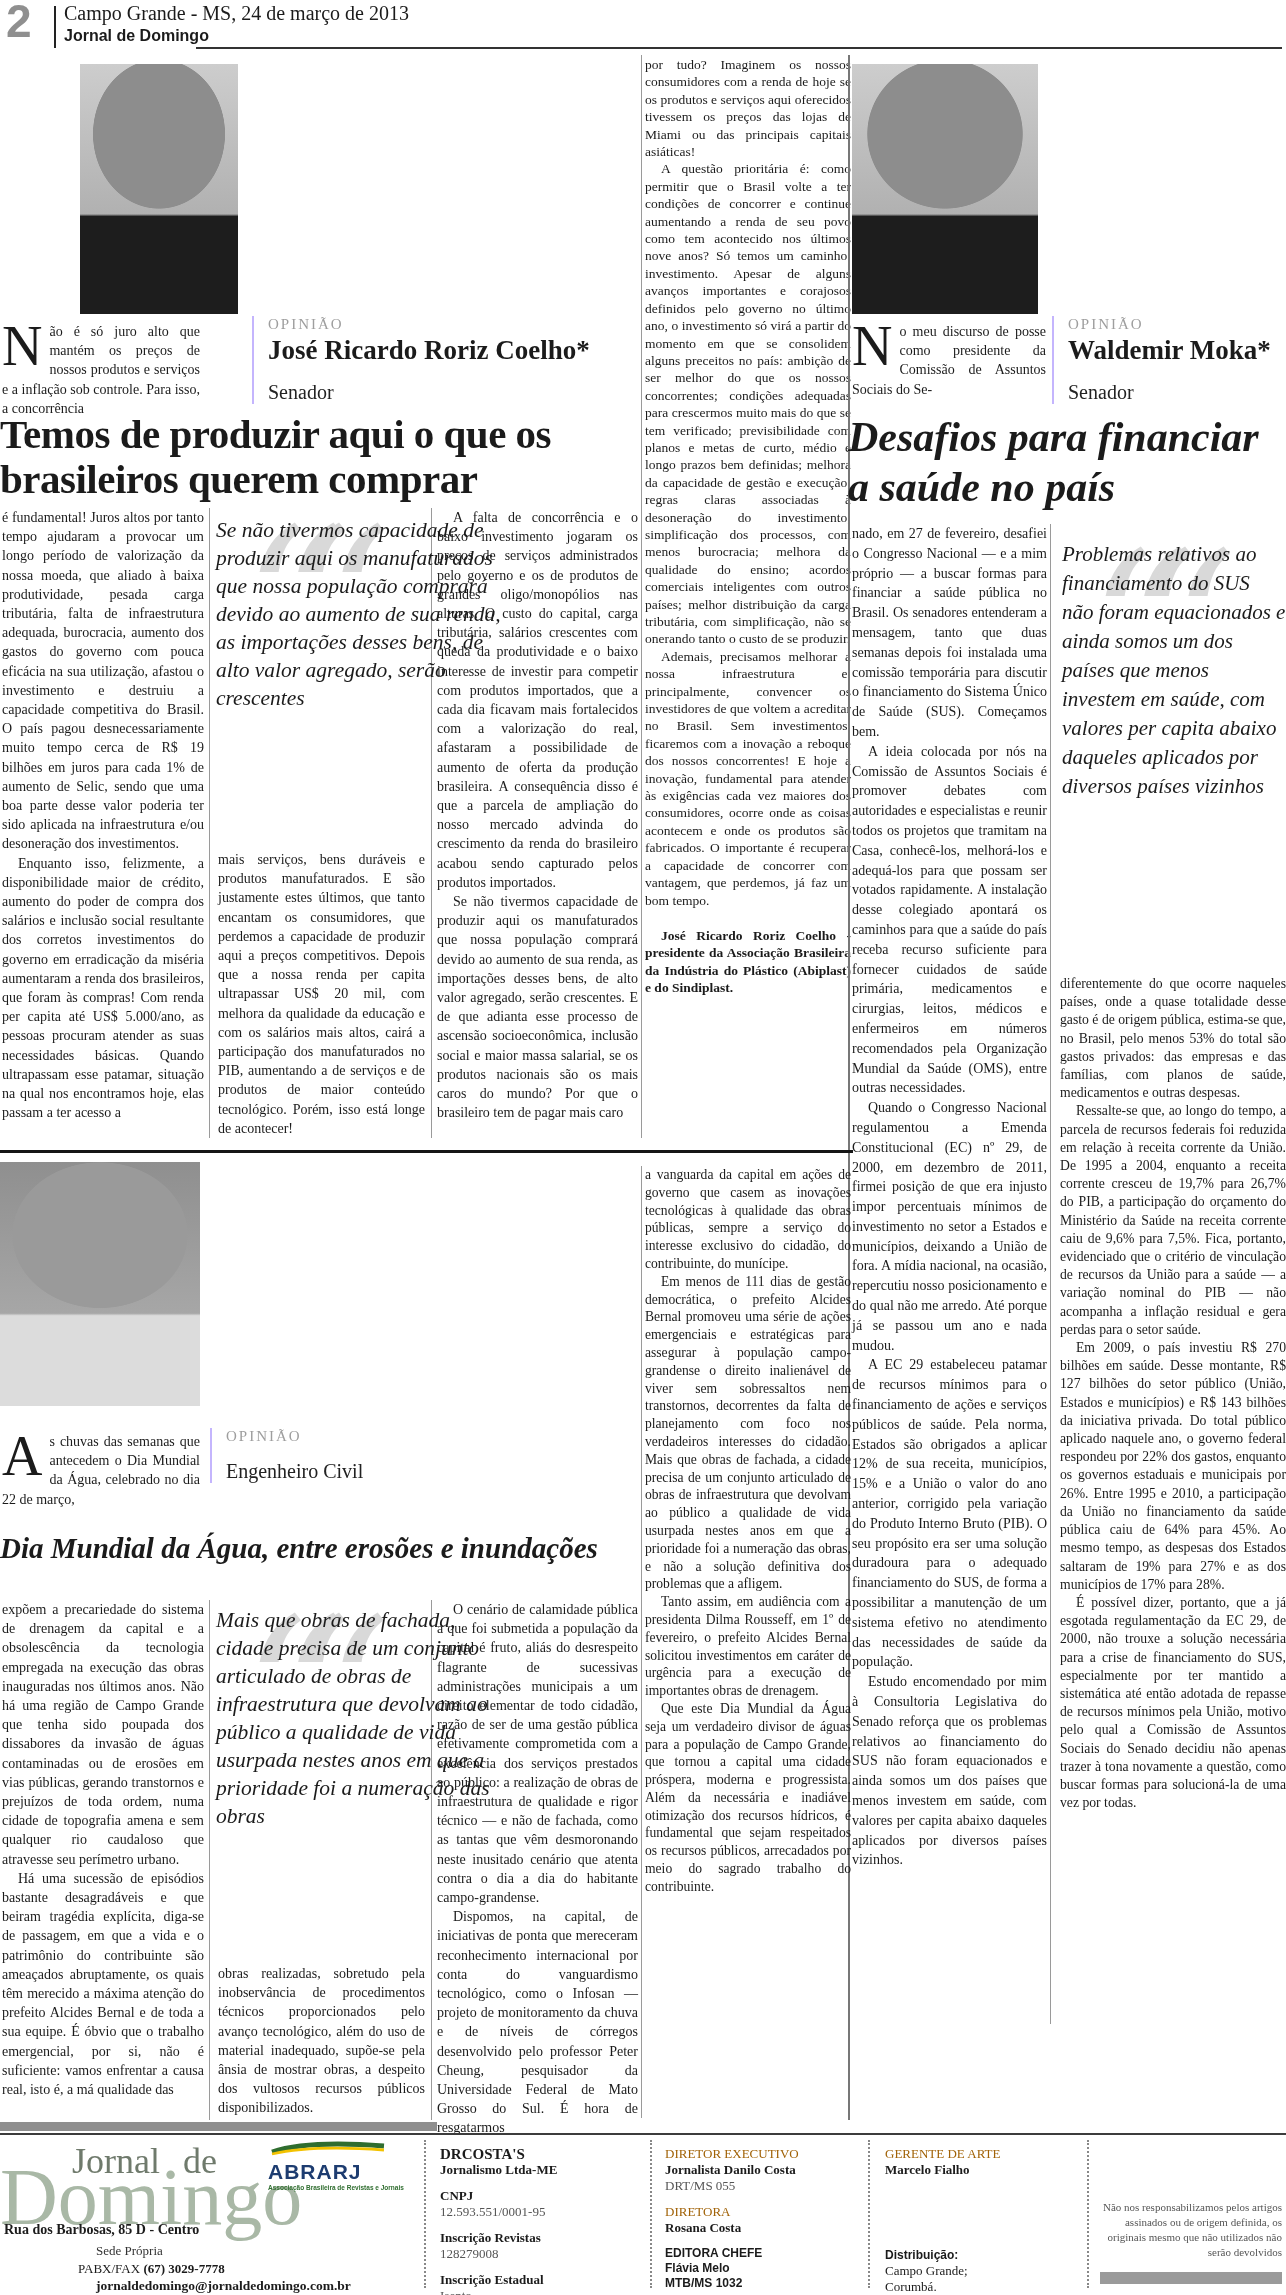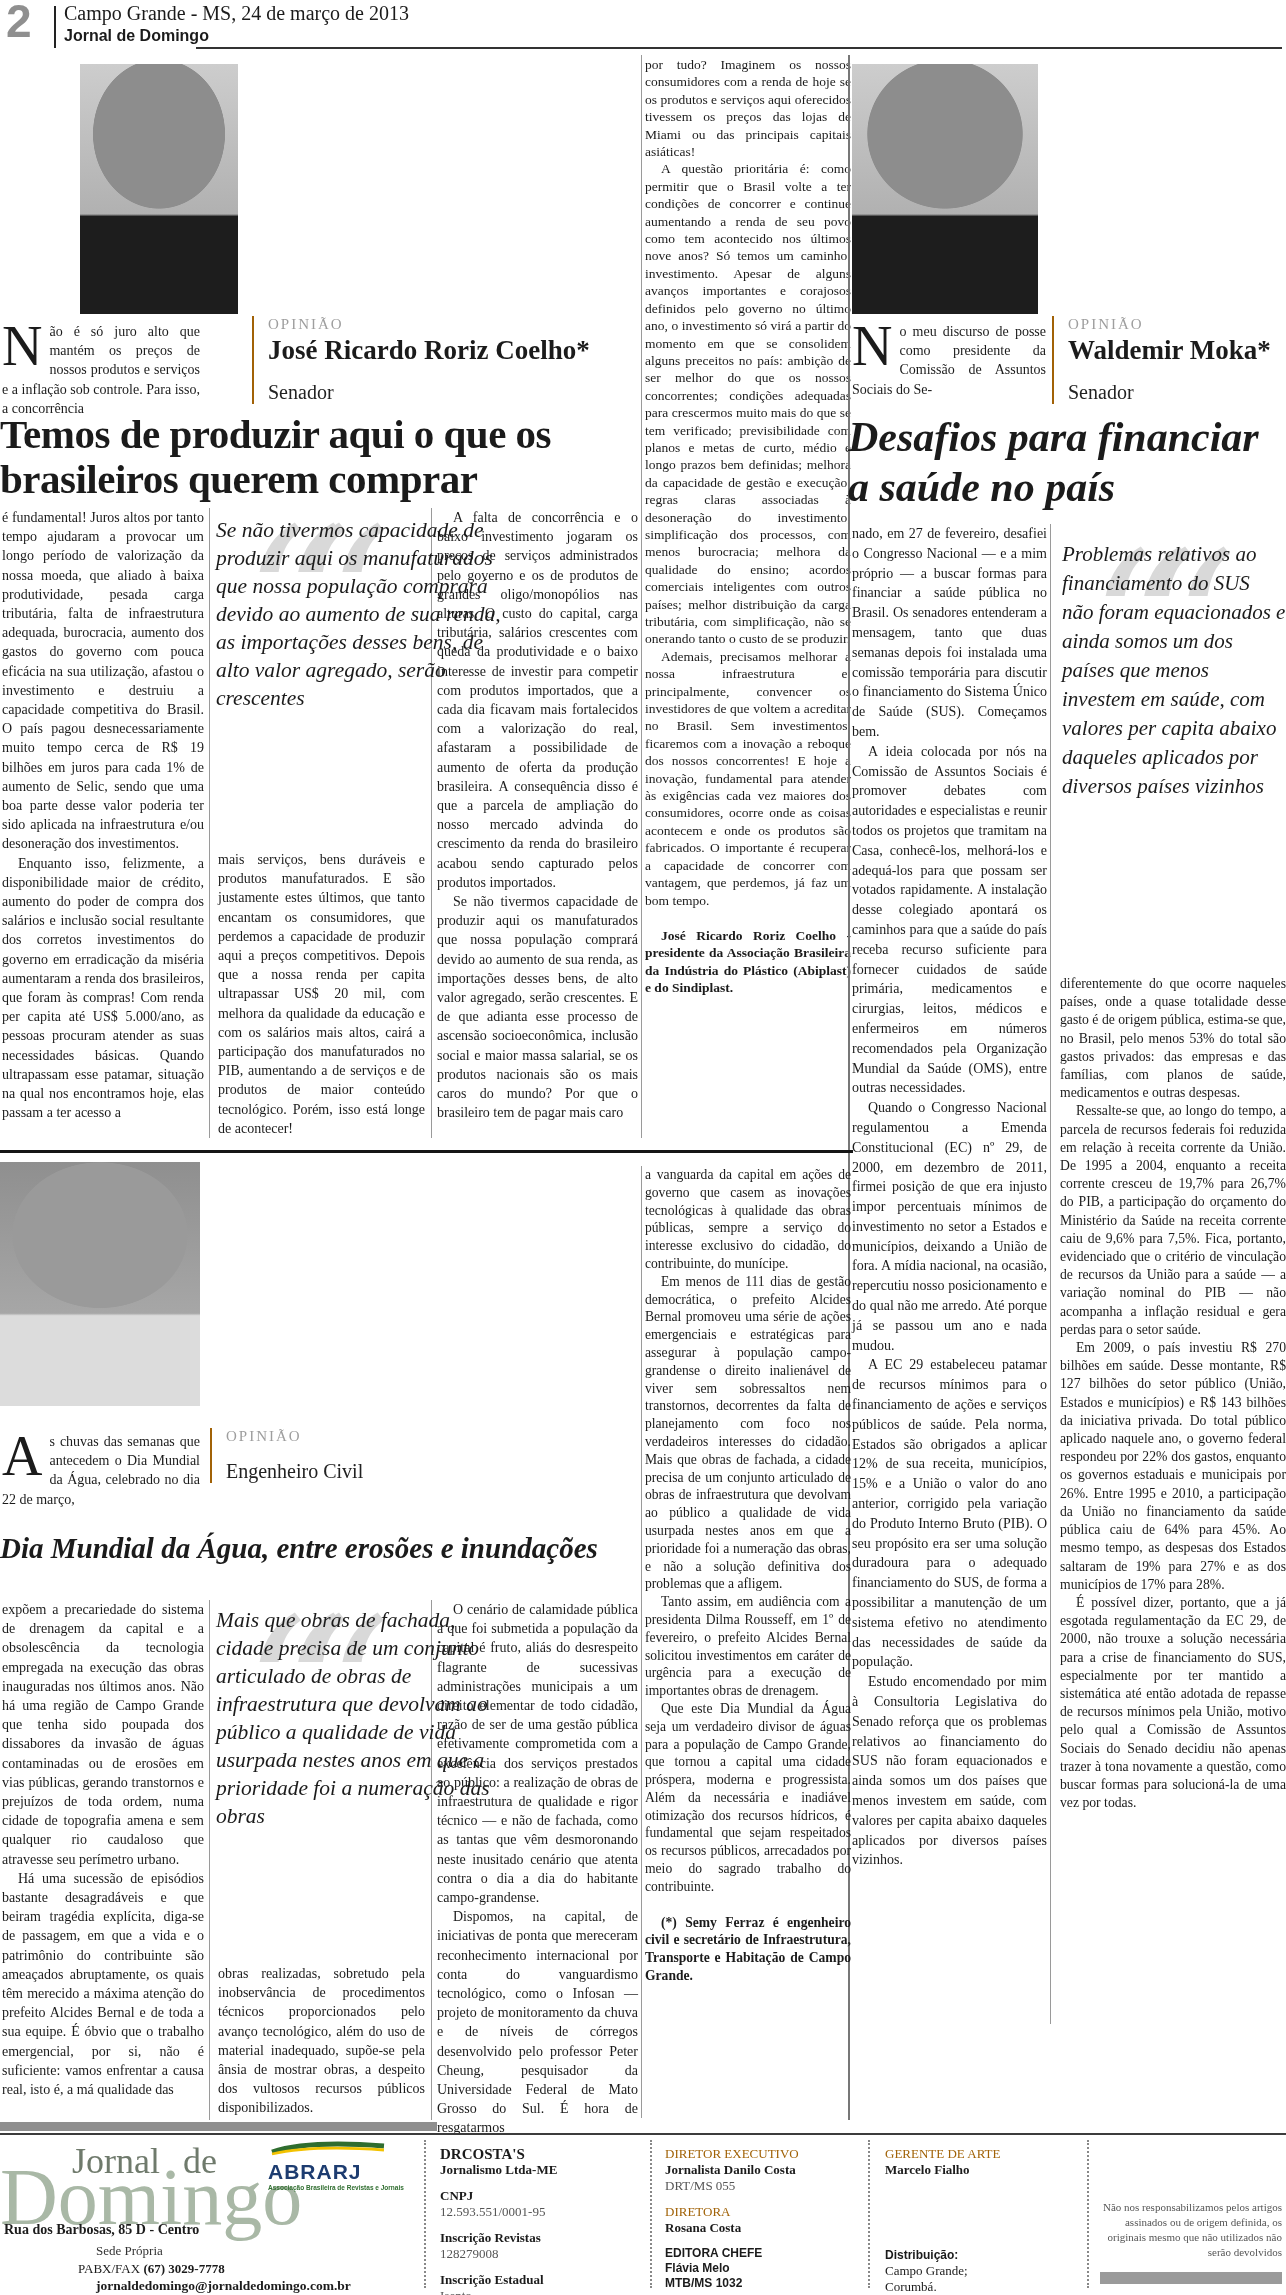--- a/index.html
+++ b/index.html
@@ -26,7 +26,7 @@
   .ph2{left:852px;top:64px;width:186px;height:250px;}
   .ph3{left:0;top:1162px;width:200px;height:244px;}
   
-  .byline{border-left:2px solid #a16207;padding-left:14px;}
+  .byline{border-left:2px solid #c4b5fd;padding-left:14px;}
   .kicker{font-size:15px;color:#9e9e9e;letter-spacing:2px;}
   .aname{font-size:27px;font-weight:bold;margin-top:2px;white-space:nowrap;}
   .arole{font-size:20px;margin-top:15px;color:#222;}

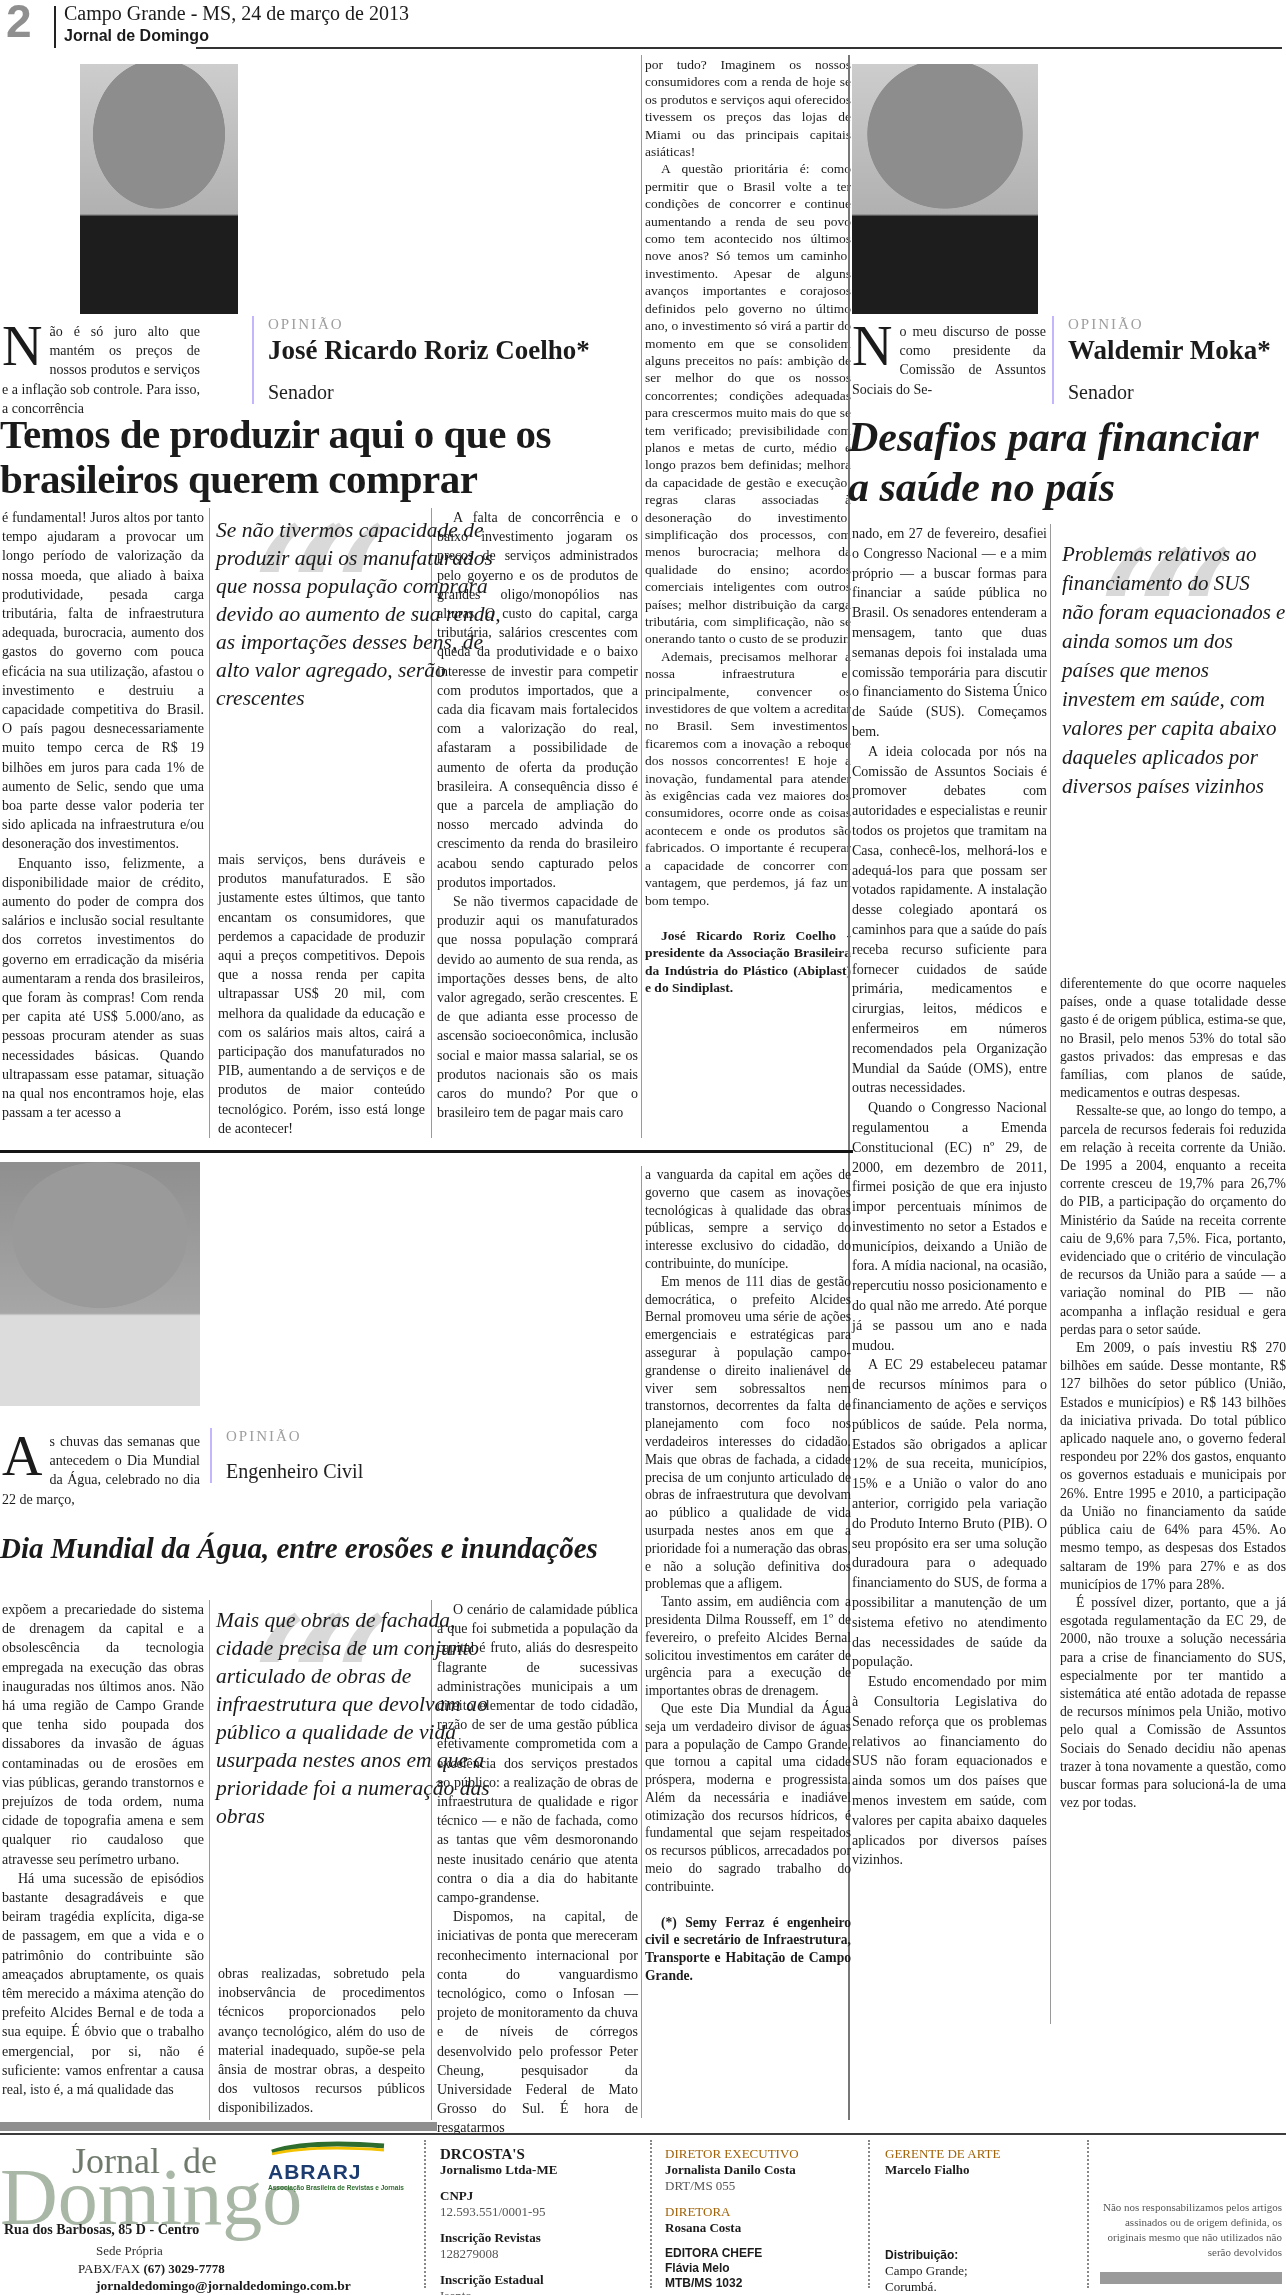--- a/index.html
+++ b/index.html
@@ -220,7 +220,6 @@
       <p class="para">Tanto assim, em audiência com a presidenta Dilma Rousseff, em 1º de fevereiro, o prefeito Alcides Bernal solicitou investimentos em caráter de urgência para a execução de importantes obras de drenagem.</p>
       <p class="para">Que este Dia Mundial da Água seja um verdadeiro divisor de águas para a população de Campo Grande, que tornou a capital uma cidade próspera, moderna e progressista. Além da necessária e inadiável otimização dos recursos hídricos, é fundamental que sejam respeitados os recursos públicos, arrecadados por meio do sagrado trabalho do contribuinte.</p>
     </div>
-  <div class="signature">(*) Semy Ferraz é engenheiro civil e secretário de Infraestrutura, Transporte e Habitação de Campo Grande.</div>
 </div>
 
 <div class="abs vr" style="left:209px;top:1600px;height:520px;"></div>

